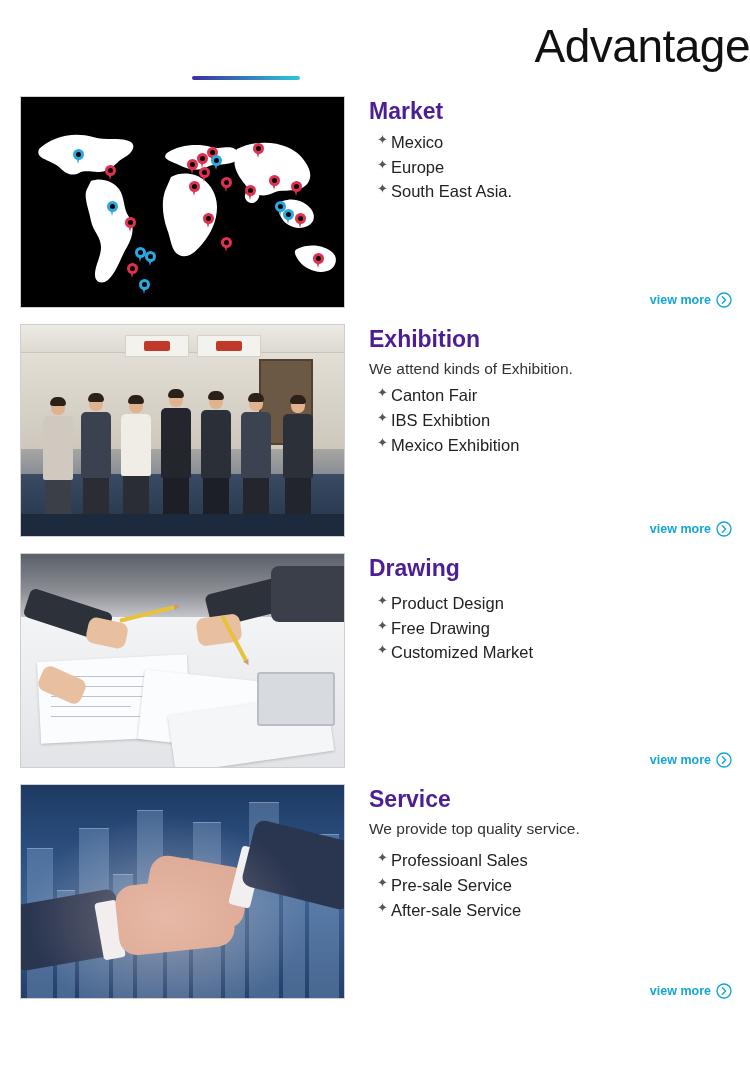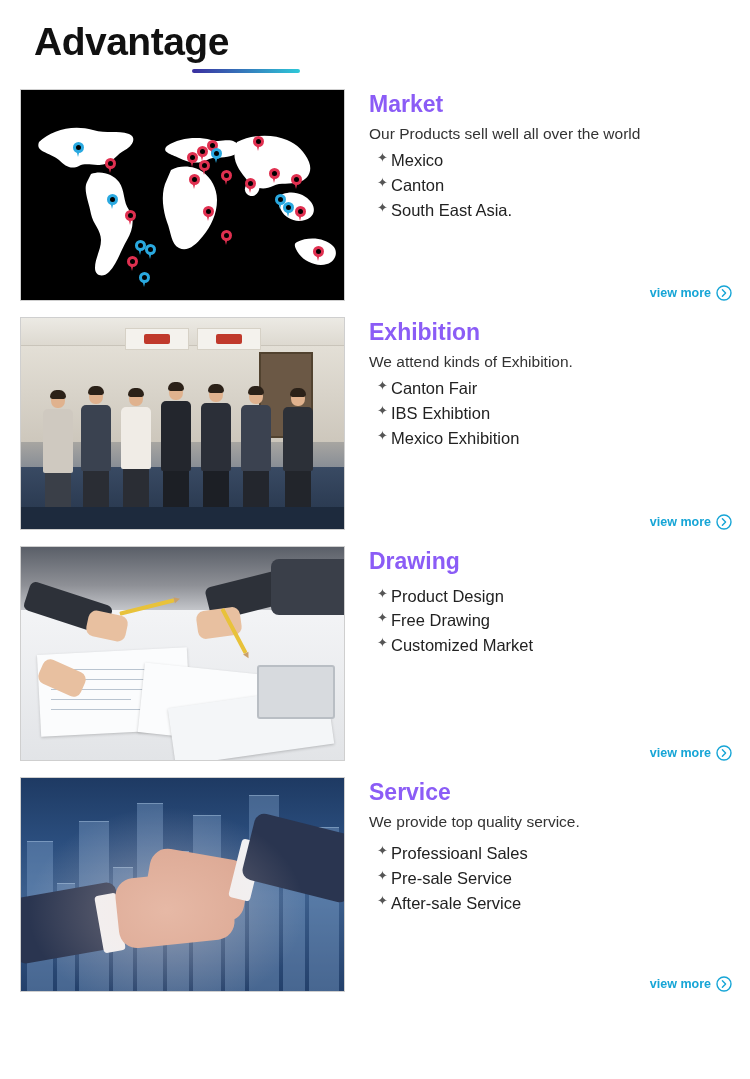--- a/index.html
+++ b/index.html
@@ -24,12 +24,13 @@
     padding: 22px 0 0 34px;
   }
   .header-title {
-    font-size: 39px;
-    font-weight: bold;
+    font-size: 46px;
+    font-weight: normal;
     letter-spacing: -0.5px;
     color: #111;
     line-height: 1.05;
     margin: 0;
+    text-align: right;
   }
   .header-underline {
     width: 108px;

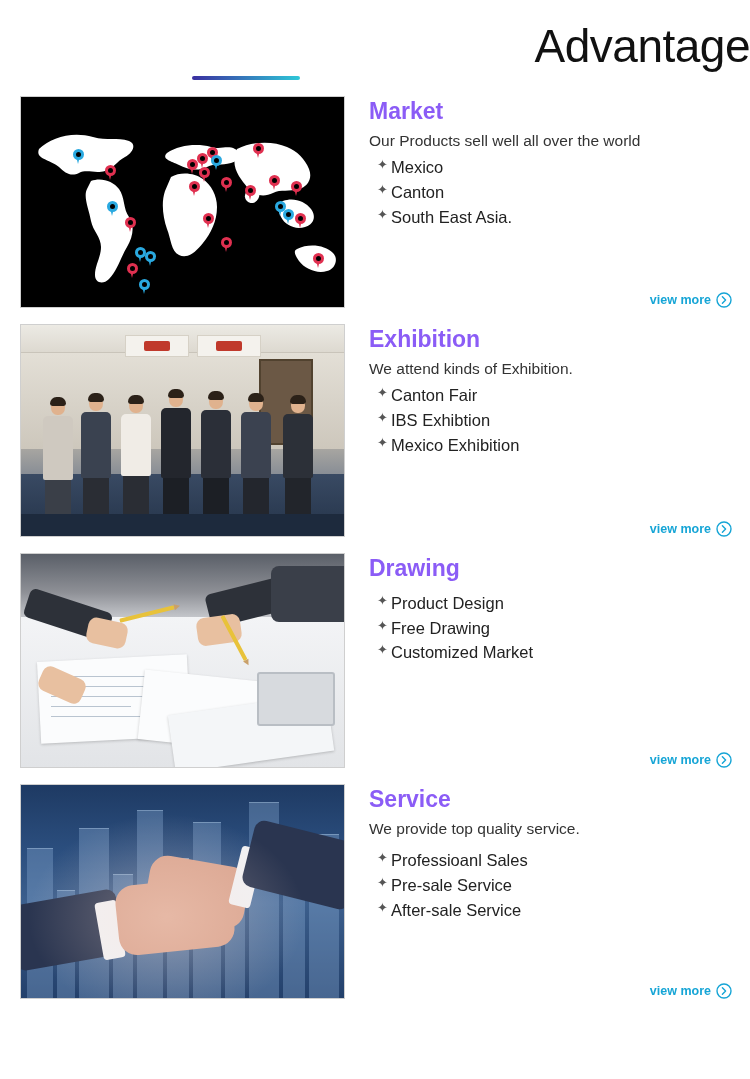--- a/index.html
+++ b/index.html
@@ -72,7 +72,7 @@
   .sec-title {
     font-size: 23px;
     font-weight: bold;
-    color: #8b5cf6;
+    color: #4c1d95;
     margin: 2px 0 4px 0;
     line-height: 1.2;
   }

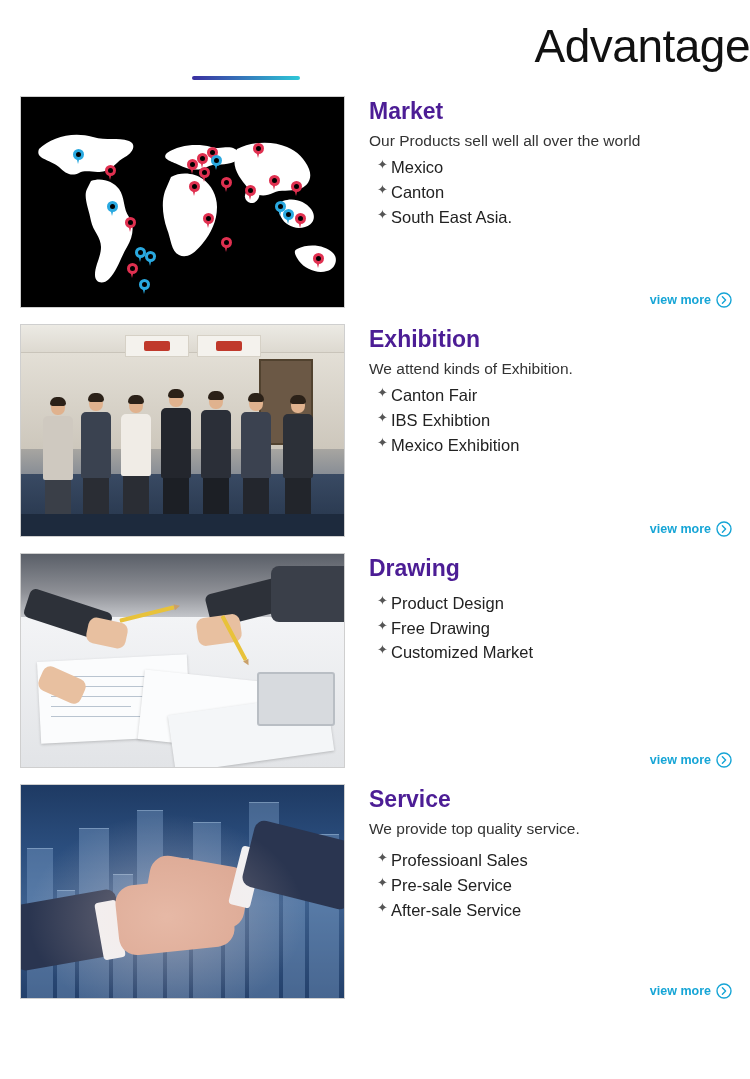--- a/index.html
+++ b/index.html
@@ -434,7 +434,6 @@
     </div>
     <div class="content">
       <div class="sec-title">Market</div>
-      <div class="sec-sub">Our Products sell well all over the world</div>
       <ul class="bullets">
         <li><span class="dia">✦</span><span>Mexico</span></li>
         <li><span class="dia">✦</span><span>Canton</span></li>

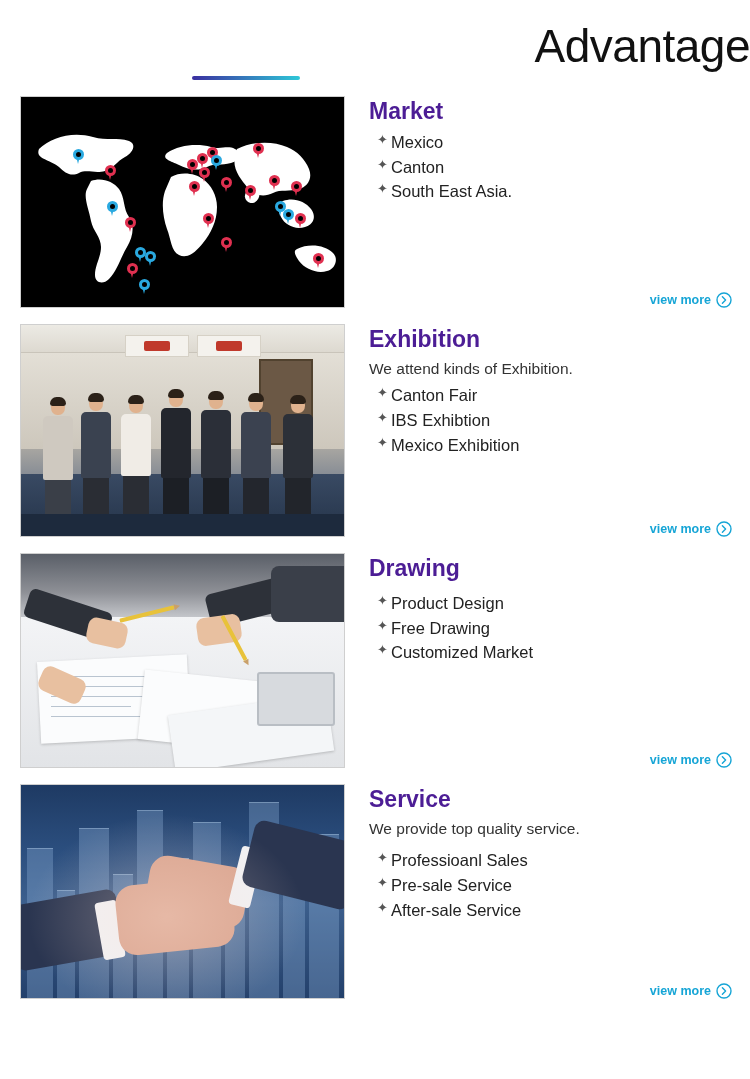--- a/index.html
+++ b/index.html
@@ -436,7 +436,7 @@
       <div class="sec-title">Market</div>
       <ul class="bullets">
         <li><span class="dia">✦</span><span>Mexico</span></li>
-        <li><span class="dia">✦</span><span>Canton</span></li>
+        <li><span class="dia">✦</span><span>Europe</span></li>
         <li><span class="dia">✦</span><span>South East Asia.</span></li>
       </ul>
       <a class="viewmore">

